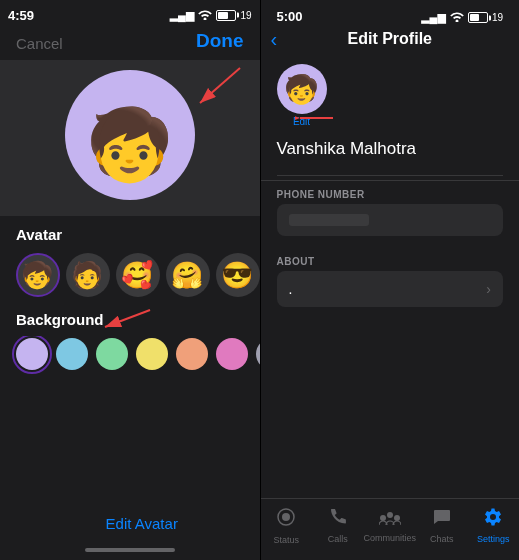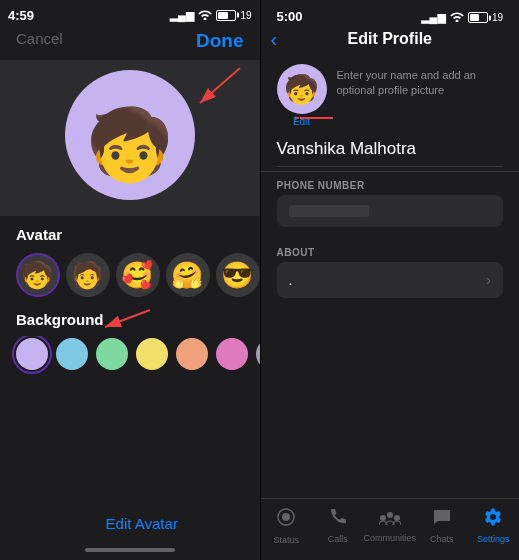--- a/index.html
+++ b/index.html
@@ -75,7 +75,7 @@
     .top-nav-left {
       display: flex;
       justify-content: space-between;
-      align-items: flex-start;
+      align-items: flex-end;
       padding: 2px 16px 8px;
     }
     .cancel-btn {

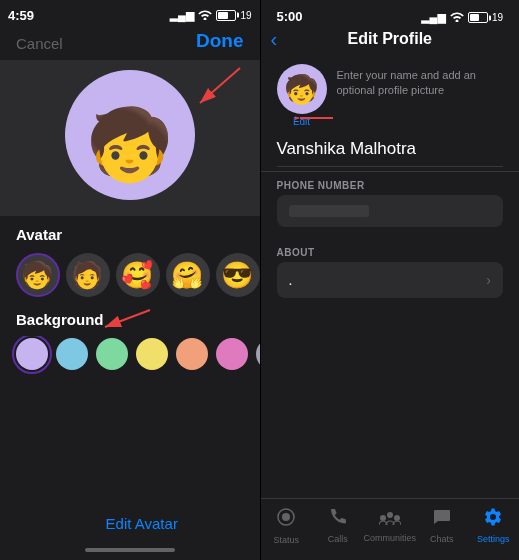--- a/index.html
+++ b/index.html
@@ -487,7 +487,6 @@
       </div>
       <span style="color:#0a84ff;font-size:10px;margin-top:2px;">Edit</span>
     </div>
-    <p class="profile-hint">Enter your name and add an optional profile picture</p>
 
     <svg style="position:absolute;left:34px;top:52px;pointer-events:none;" width="40" height="20">
       <defs>

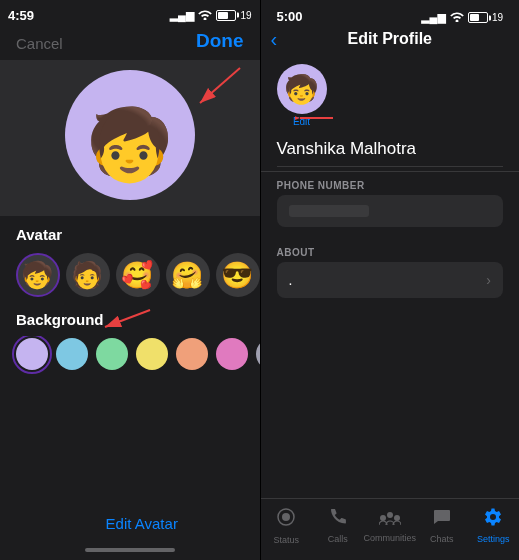--- a/index.html
+++ b/index.html
@@ -499,7 +499,7 @@
   </div>
 
   <div style="padding: 0 16px 4px;border-bottom:0.5px solid #38383a;">
-    <span class="profile-name" style="display:block;padding:0 0 7px;">Vanshika Malhotra</span>
+    <span class="profile-name" style="display:block;padding:0 0 16px;">Vanshika Malhotra</span>
   </div>
 
   <div class="field-section">

